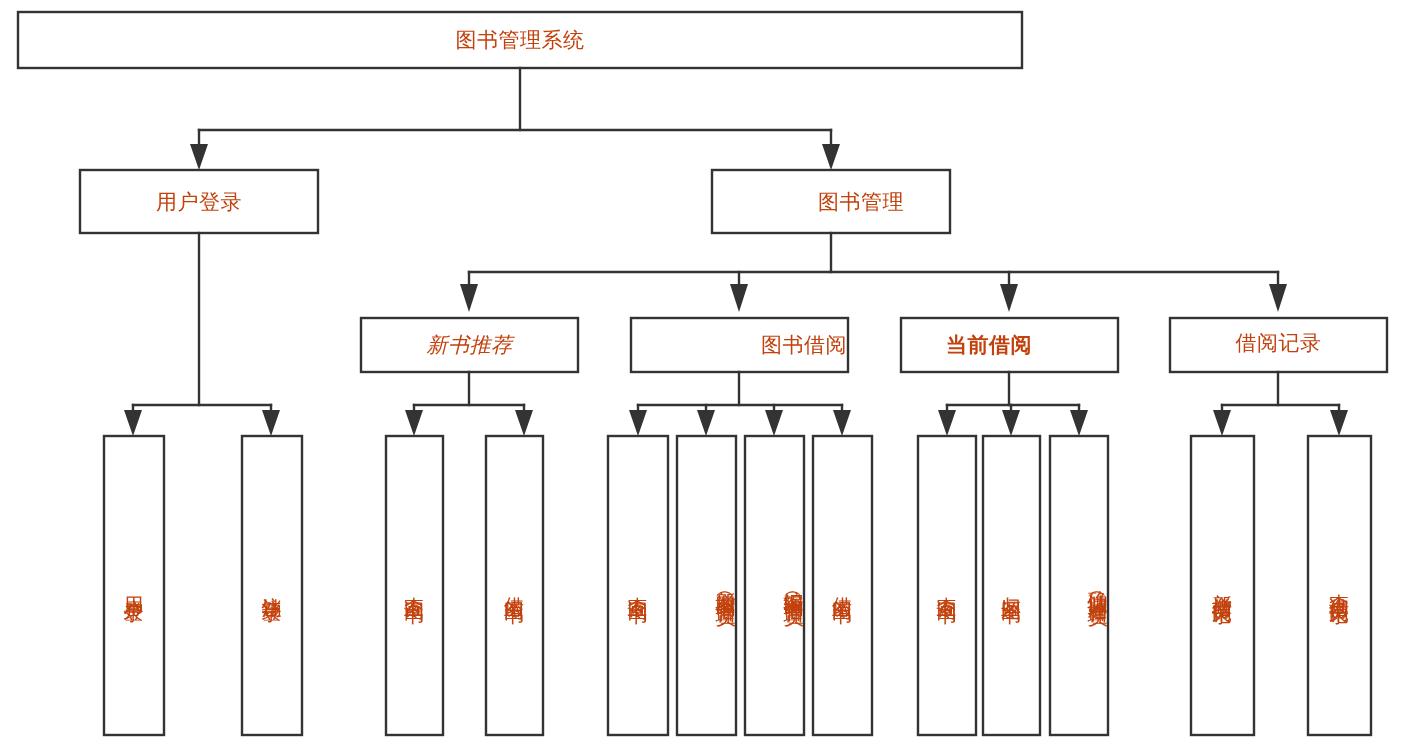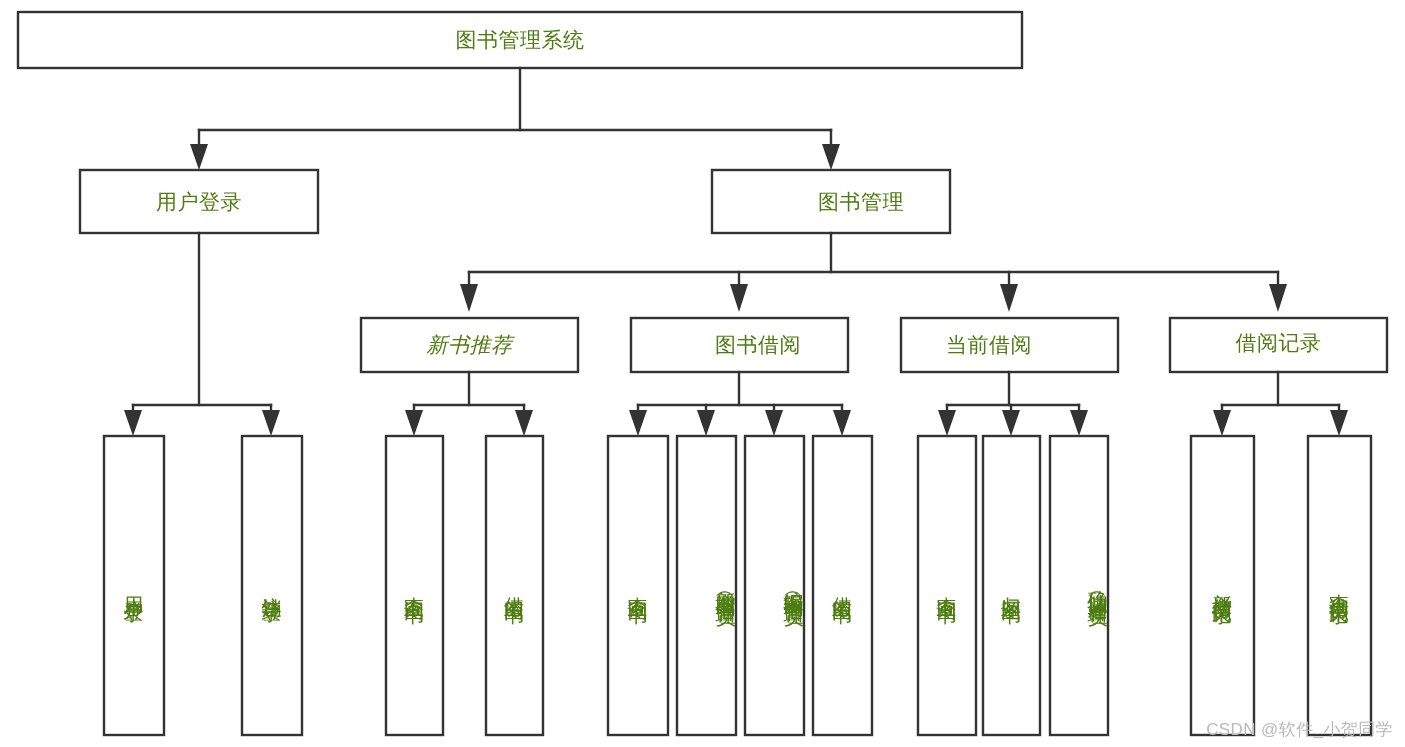--- a/index.html
+++ b/index.html
@@ -44,7 +44,7 @@
     display: flex;
     align-items: center;
     justify-content: center;
-    color: #4d7c0f;
+    color: #c2410c;
     font-family: "Liberation Sans", "DejaVu Sans", sans-serif;
     font-size: 21px;
     line-height: 1.02;

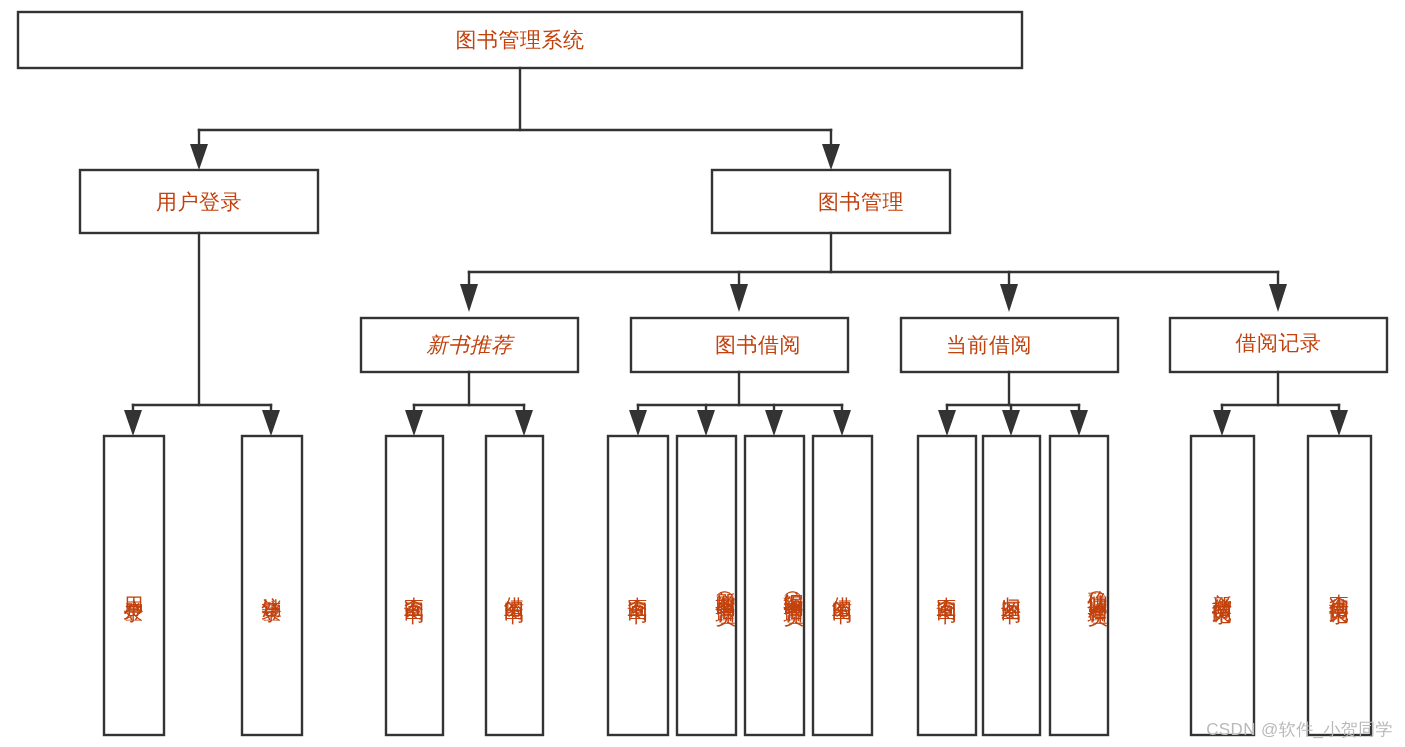--- a/index.html
+++ b/index.html
@@ -182,7 +182,7 @@
   <div class="node-label" style="left:712px; top:170px; width:238px; height:63px;margin-left:30px;">图书管理</div>
 
   <div class="node-label" style="left:361px; top:318px; width:217px; height:54px;font-style:italic;">新书推荐</div>
-  <div class="node-label" style="left:631px; top:318px; width:254px; height:54px;">图书借阅</div>
+  <div class="node-label" style="left:631px; top:318px; width:254px; height:54px;padding-left:46px;">图书借阅</div>
   <div class="node-label" style="left:901px; top:318px; width:176px; height:54px;">当前借阅</div>
   <div class="node-label" style="left:1170px; top:318px; width:217px; height:54px;font-family:Liberation Mono, monospace;">借阅记录</div>
 

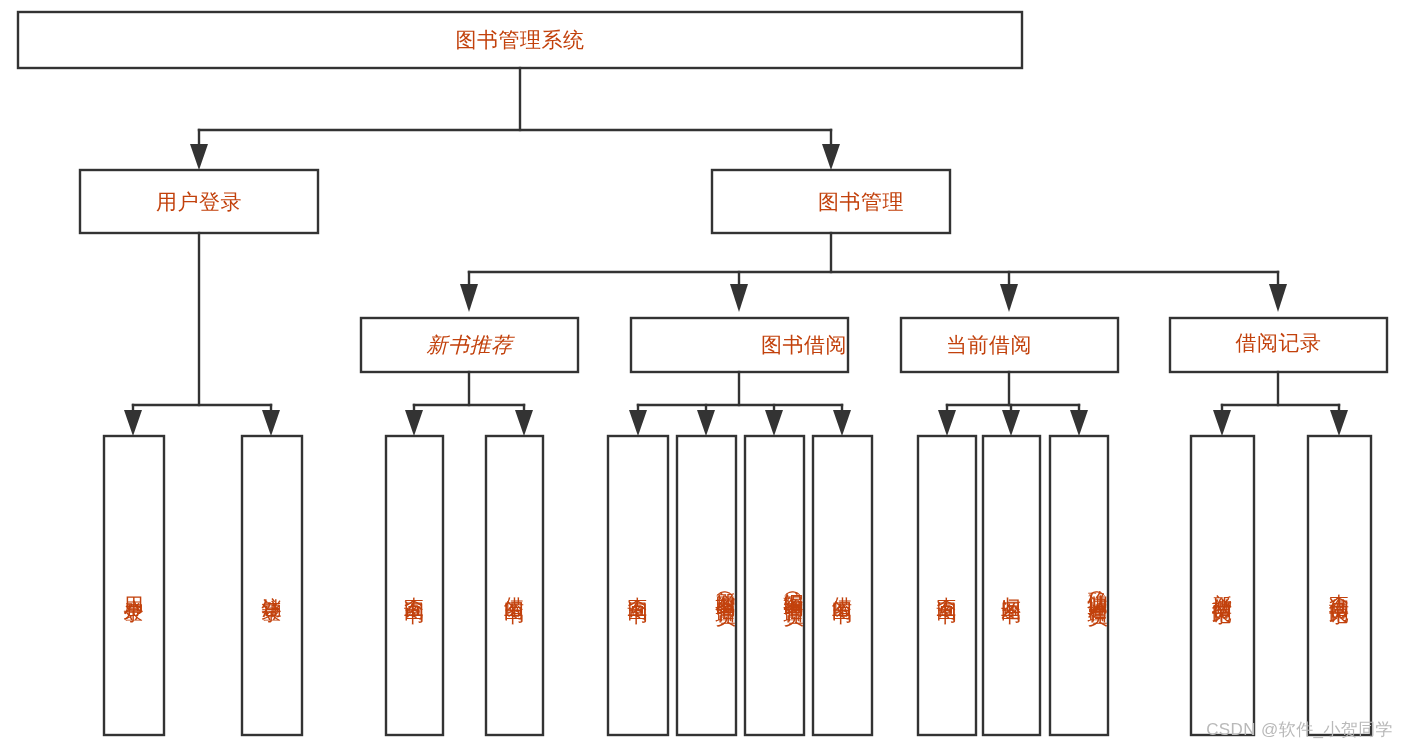--- a/index.html
+++ b/index.html
@@ -183,7 +183,7 @@
 
   <div class="node-label" style="left:361px; top:318px; width:217px; height:54px;font-style:italic;">新书推荐</div>
   <div class="node-label" style="left:631px; top:318px; width:254px; height:54px;padding-left:46px;">图书借阅</div>
-  <div class="node-label" style="left:901px; top:318px; width:176px; height:54px;">当前借阅</div>
+  <div class="node-label" style="left:901px; top:318px; width:176px; height:54px;font-weight:bold;">当前借阅</div>
   <div class="node-label" style="left:1170px; top:318px; width:217px; height:54px;font-family:Liberation Mono, monospace;">借阅记录</div>
 
   <div class="node-label vertical centered" style="left:104px; top:436px; width:60px; height:299px;">用户登录</div>

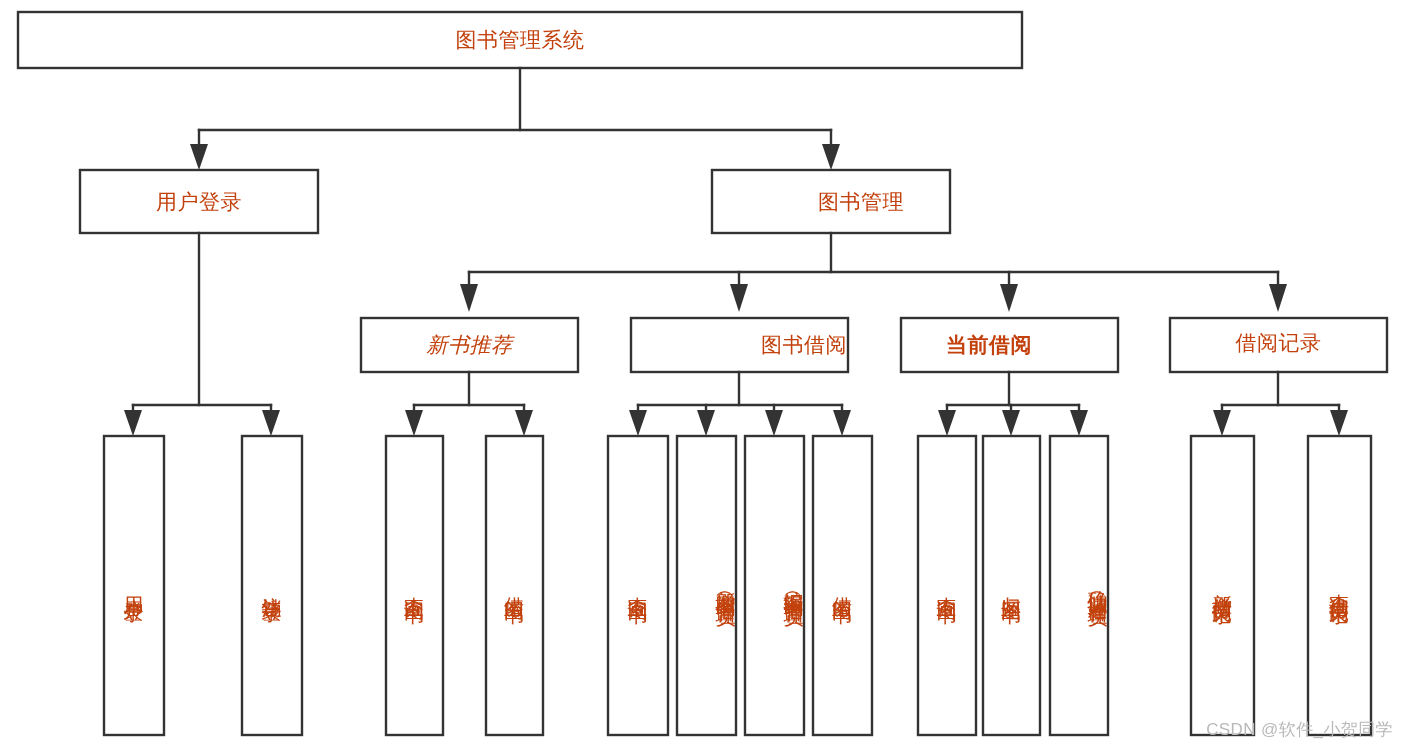--- a/index.html
+++ b/index.html
@@ -204,7 +204,6 @@
   <div class="node-label vertical centered" style="left:1191px; top:436px; width:63px; height:299px;">新增借阅记录</div>
   <div class="node-label vertical centered" style="left:1308px; top:436px; width:63px; height:299px;">查询借阅记录</div>
 
-  <div class="watermark">CSDN @软件_小贺同学</div>
 
 </div>
 

